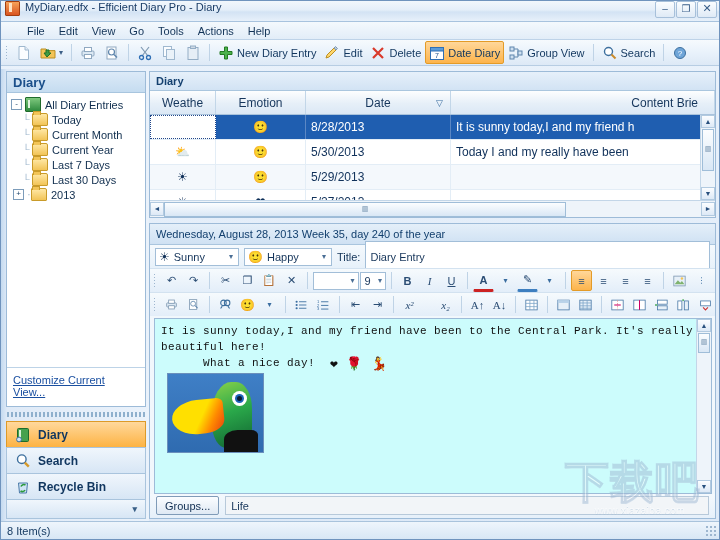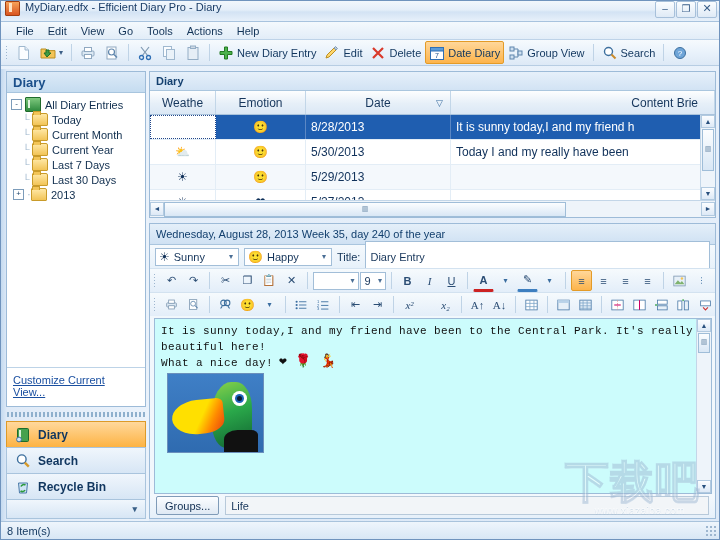--- a/index.html
+++ b/index.html
@@ -55,7 +55,7 @@
     background:linear-gradient(#f4f9fd,#e2edf8);
     border-bottom:1px solid #bed3e8;
     display:flex;align-items:center;
-    padding-left:8px;
+    padding-left:19px;
     box-sizing:border-box;
   }
   .menu-item{

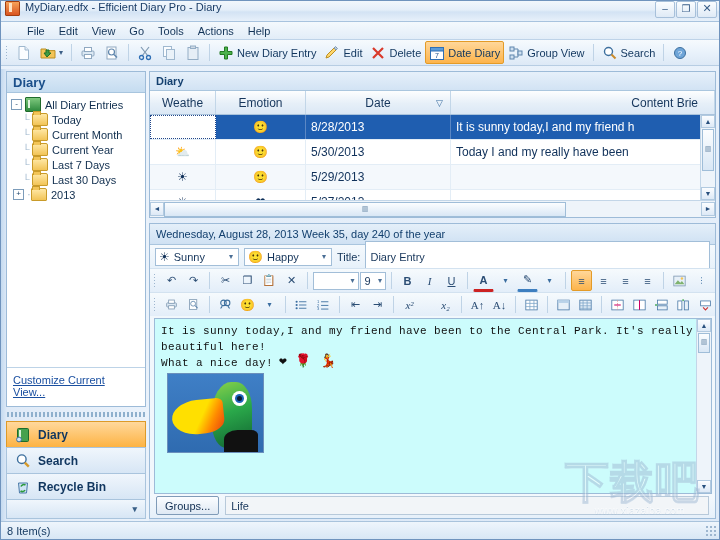--- a/index.html
+++ b/index.html
@@ -828,7 +828,7 @@
         <div class="content-area">
           <div class="content-text">
             <div>It is sunny today,I and my friend have been to the Central Park. It's really beautiful here!</div>
-            <div style="display:flex;align-items:flex-start;gap:6px;">
+            <div style="display:flex;align-items:flex-end;gap:15px;margin-left:42px;">
               <span>What a nice day!</span>
               <span class="emoji" style="font-size:13px;">❤ 🌹 💃</span>
             </div>

